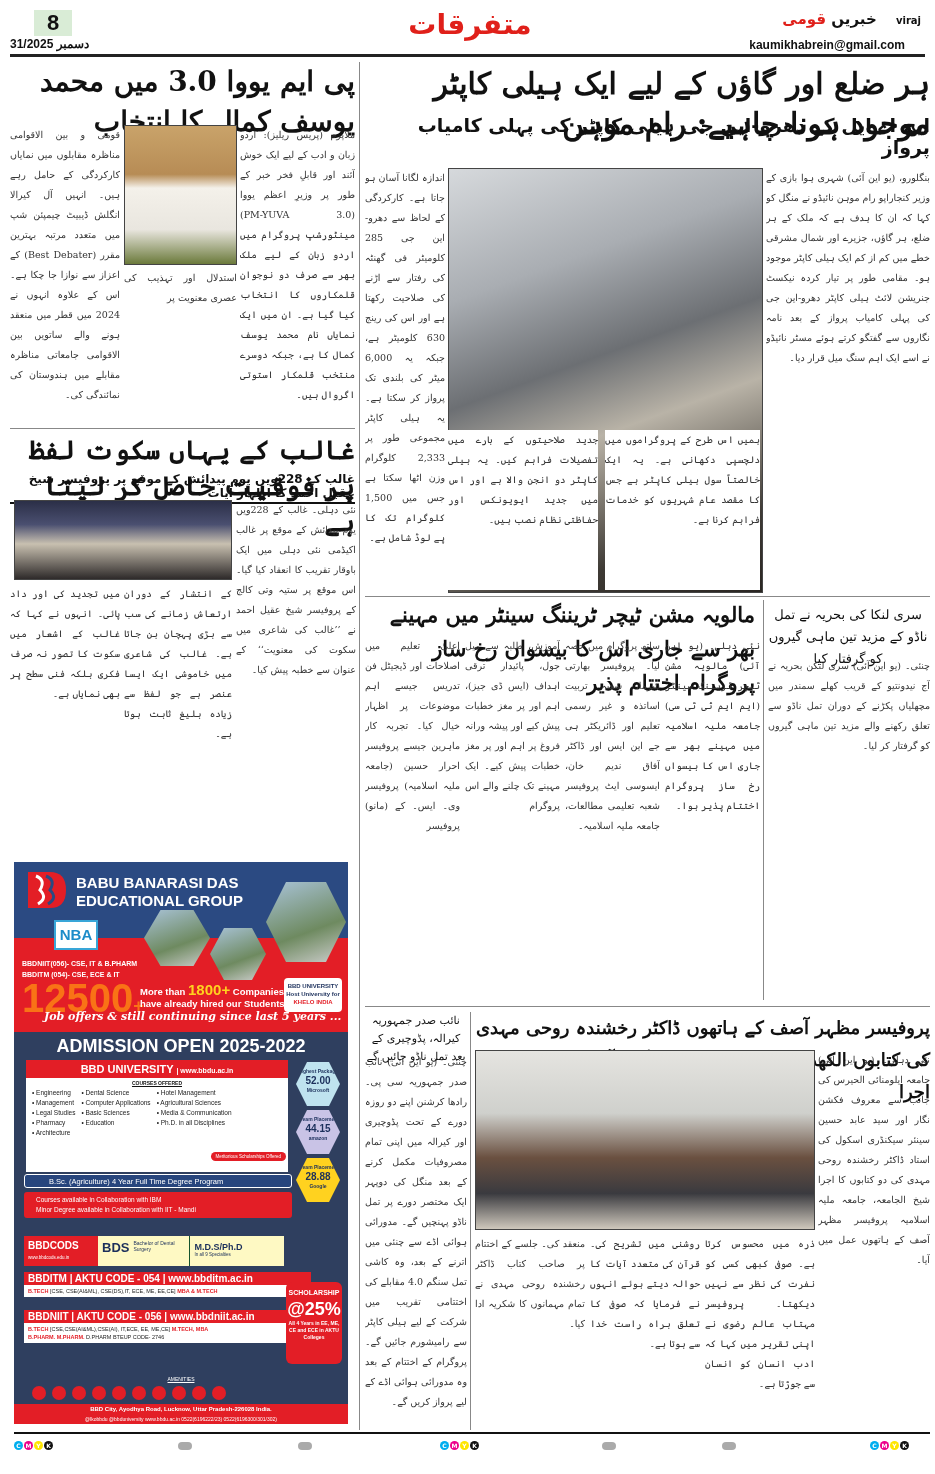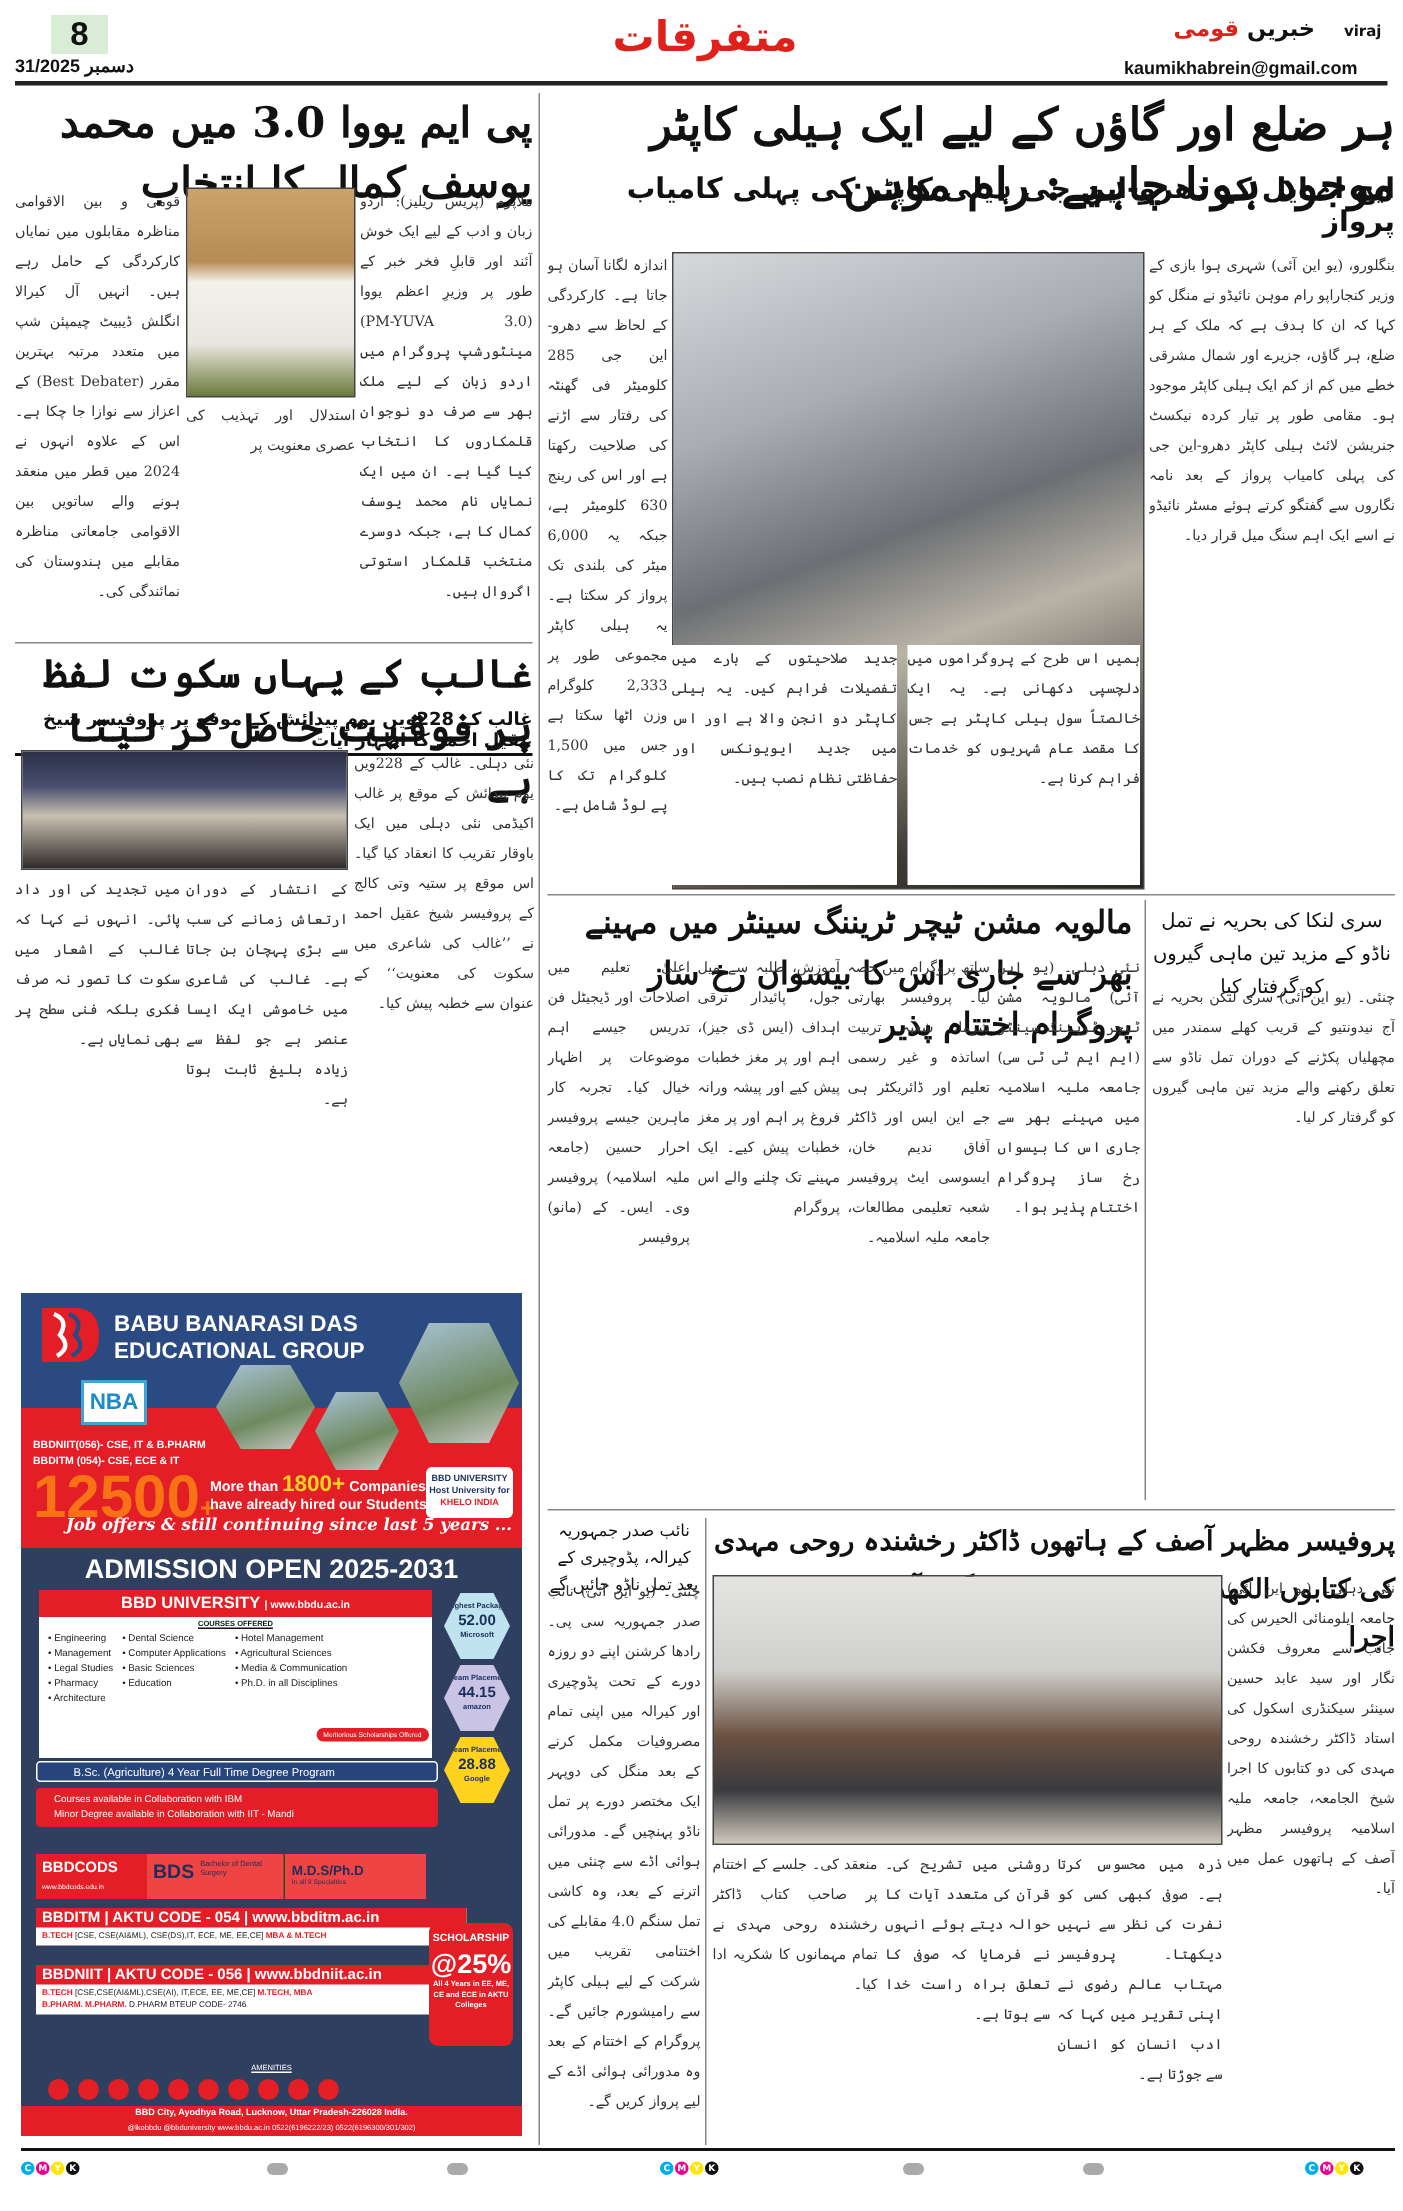--- a/index.html
+++ b/index.html
@@ -175,7 +175,7 @@
     <div style="color:#e31e26;">KHELO INDIA</div>
   </div>
   <div class="ad-job">Job offers &amp; still continuing since last 5 years ...</div>
-  <div class="ad-adm">ADMISSION OPEN 2025-2031</div>
+  <div class="ad-adm">ADMISSION OPEN 2025-2022</div>
 
   <div class="ad-card">
     <div class="ad-card-h"><span style="font-size:11px;">BBD UNIVERSITY</span> <span>| www.bbdu.ac.in</span></div>

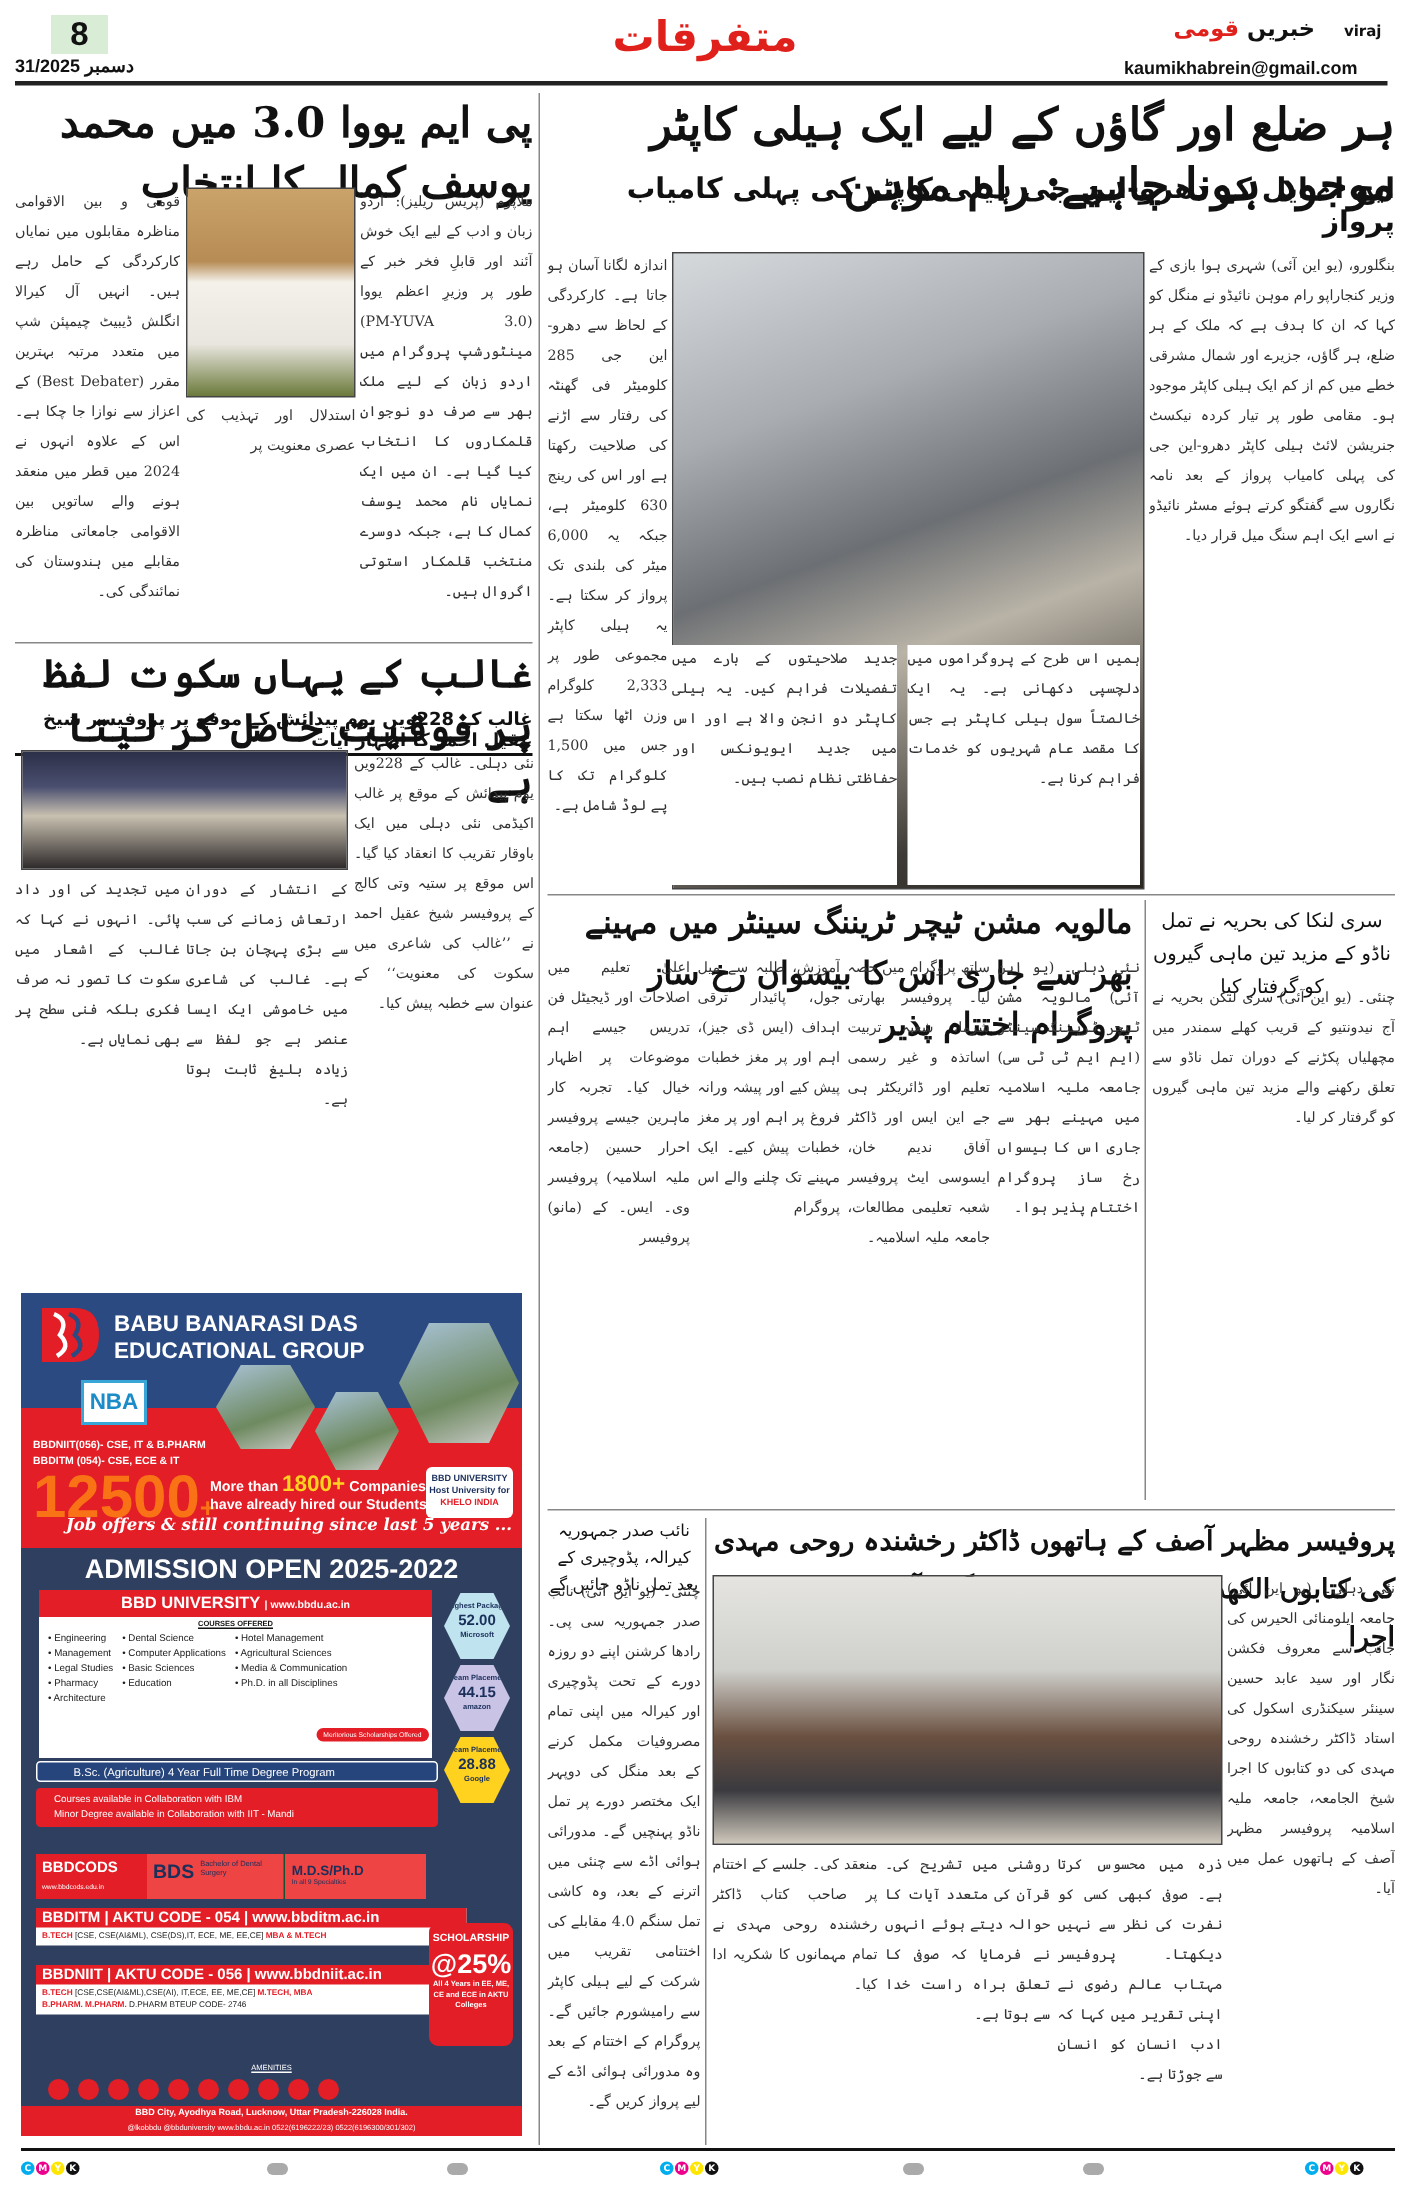--- a/index.html
+++ b/index.html
@@ -66,7 +66,7 @@
   .ad-inst-h { background: #e31e26; color: #fff; font-size: 10px; font-weight: bold; padding: 1px 4px; }
   .ad-inst-b { font-size: 5.5px; padding: 2px 4px; color: #222; line-height: 8px; }
   .ad-inst-b .r { color: #e31e26; font-weight: bold; }
-  .ad-cods { position: absolute; left: 10px; top: 374px; width: 260px; height: 30px; background: #ef4444; display: flex; }
+  .ad-cods { position: absolute; left: 10px; top: 374px; width: 260px; height: 30px; background: #fef9c3; display: flex; }
   .ad-cods .a { background: #e31e26; color: #fff; width: 74px; font-size: 10px; font-weight: bold; padding: 4px; line-height: 12px; }
   .ad-cods .a span { font-size: 4.5px; display: block; font-weight: normal; }
   .ad-cods .b { font-size: 13px; font-weight: bold; padding: 4px; color: #1b2f5b; }

